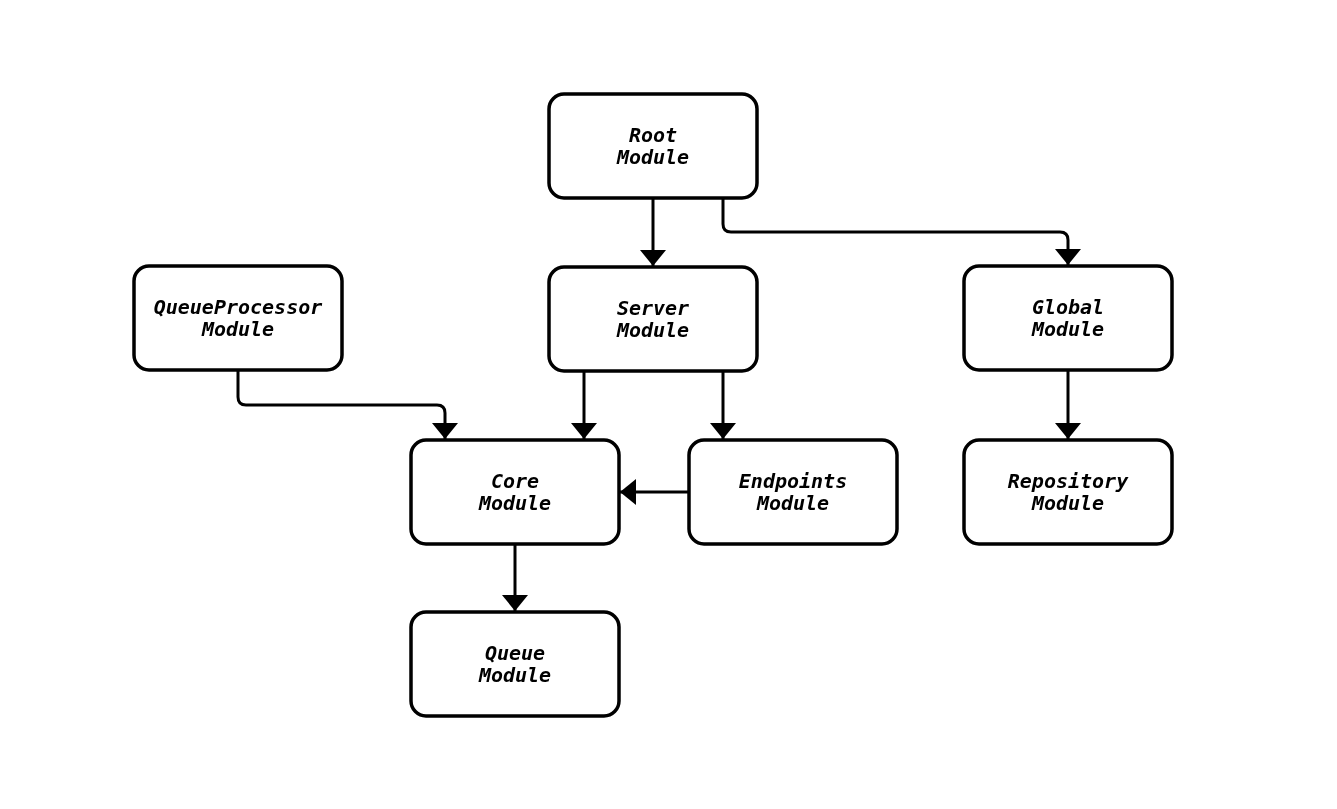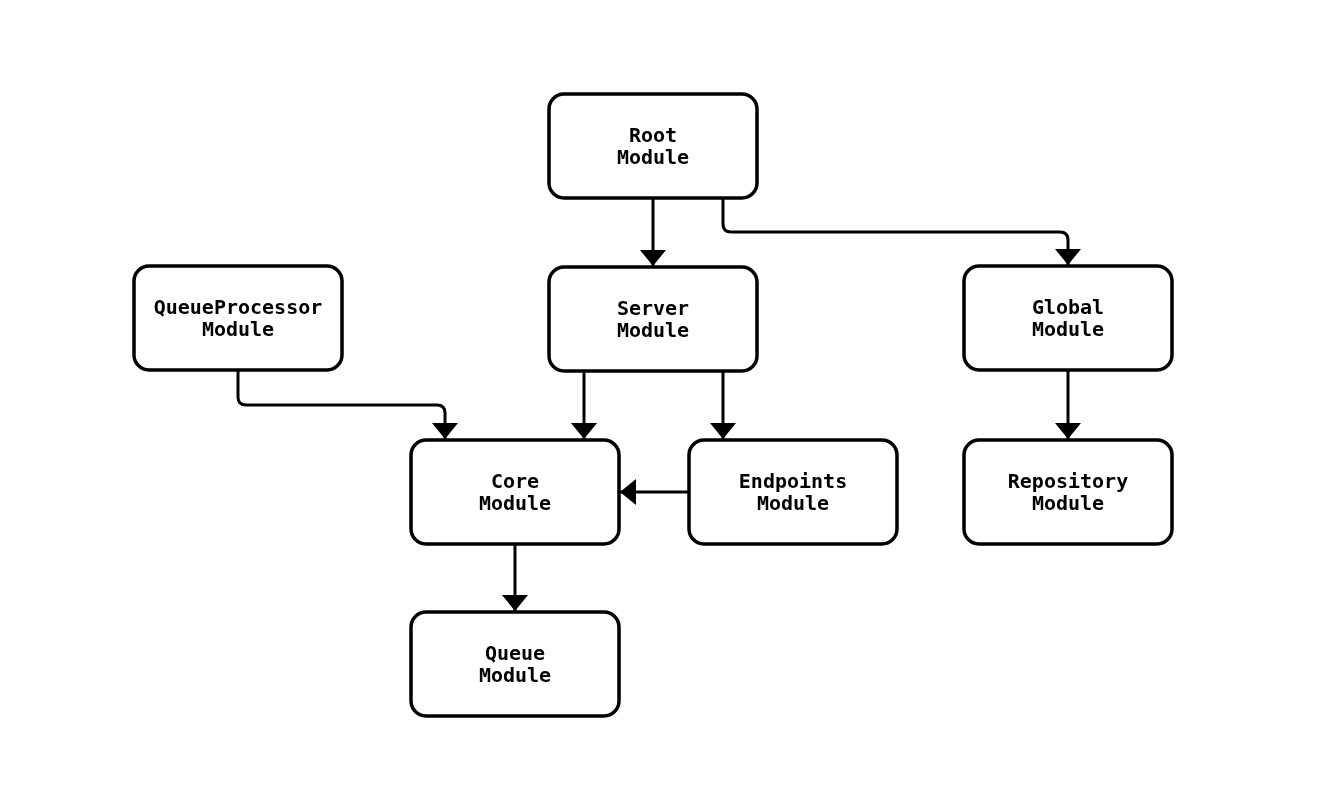--- a/index.html
+++ b/index.html
@@ -15,6 +15,7 @@
     width: 1337px;
     height: 809px;
     background: #ffffff;
+    font-style: italic;
   }
   svg { display: block; }
   .edge {

